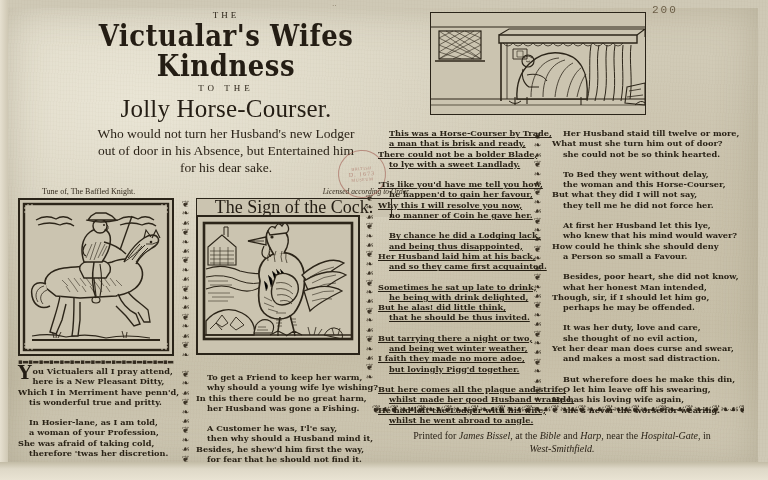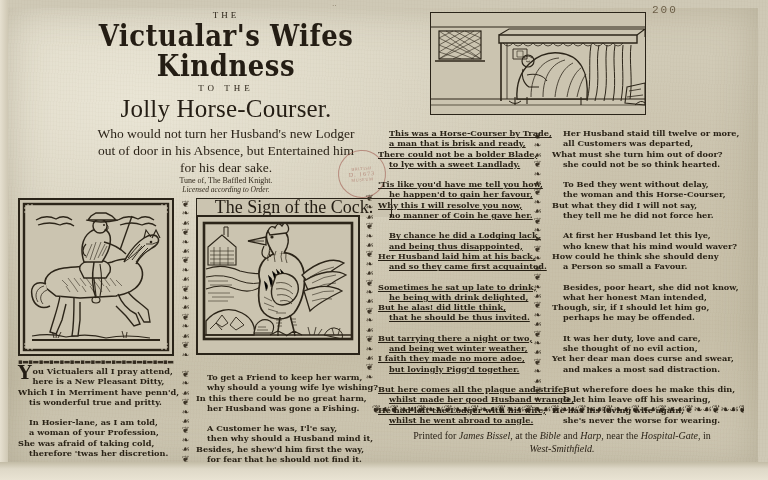--- a/index.html
+++ b/index.html
@@ -470,7 +470,6 @@
   <div class="col" id="col4">
       <div class="stanza">
         <div class="vl ind">Her Husband staid till twelve or more,</div>
-        <div class="vl ind">all Customers was departed,</div>
         <div class="vl">What must she turn him out of door?</div>
         <div class="vl ind">she could not be so think hearted.</div>
       </div>

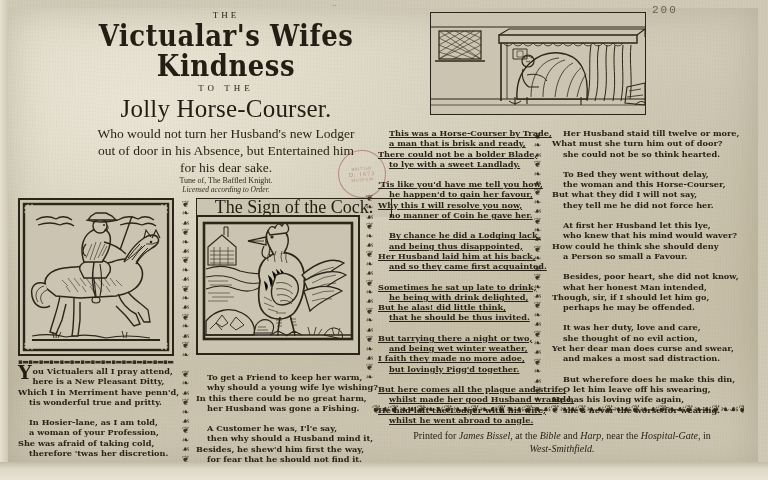--- a/index.html
+++ b/index.html
@@ -53,8 +53,8 @@
   }
   #blurb{font-size:13.5px;line-height:1.26;margin-top:3px;color:#2c2419;padding:0 2px;}
   #tuneline{
-    display:flex;justify-content:space-between;padding:0 14px;
-    font-size:8px;color:#342b1e;flex-direction:column;
+    display:flex;justify-content:space-between;margin-top:11px;padding:0 14px;
+    font-size:8px;color:#342b1e;
   }
   #tuneline .lic{font-style:italic;font-size:7.5px;}
 

